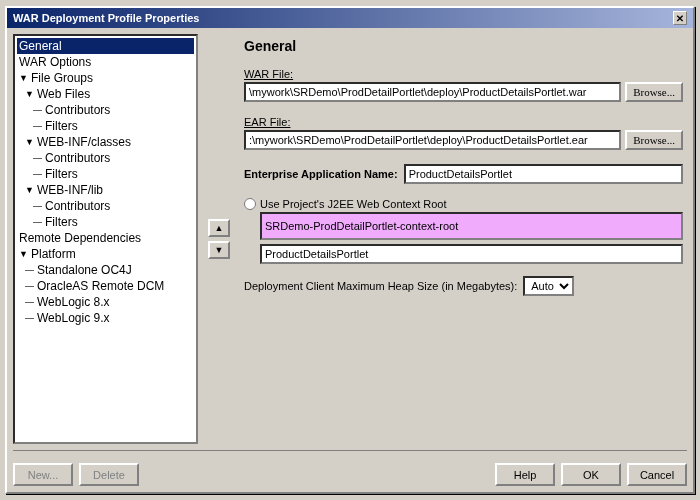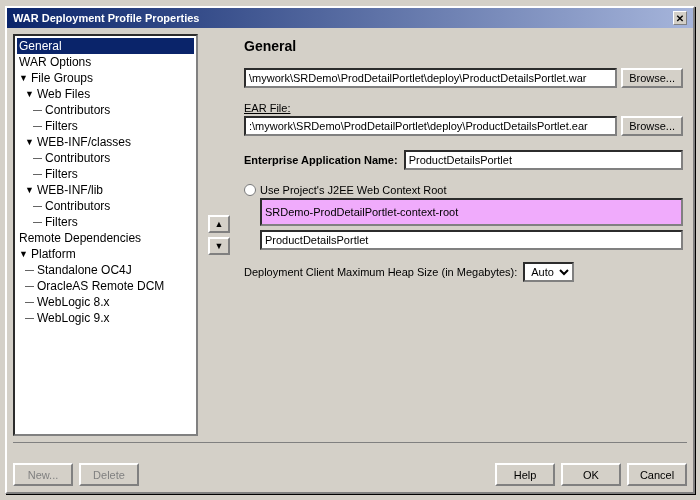--- a/index.html
+++ b/index.html
@@ -323,6 +323,7 @@
         <div class="section-title">General</div>
 
         <div class="field-row">
+          <span class="field-label underlined">WAR File:</span>
           <div class="field-input-row">
             <input type="text" class="text-input" value="\mywork\SRDemo\ProdDetailPortlet\deploy\ProductDetailsPortlet.war" style="">
             <button class="browse-btn">Browse...</button>

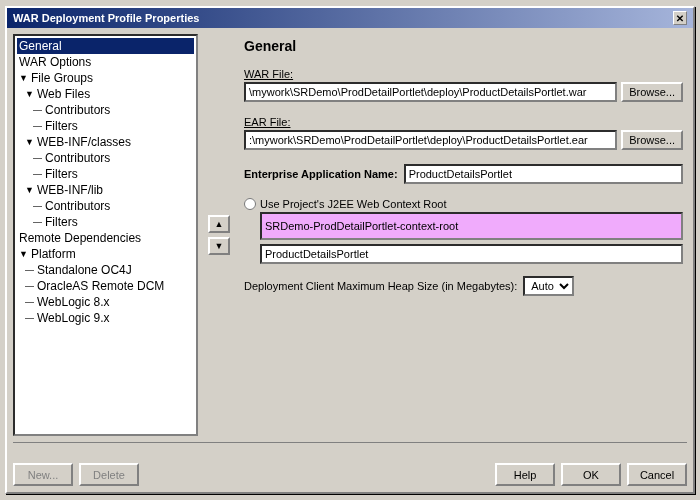--- a/index.html
+++ b/index.html
@@ -138,6 +138,7 @@
       font-size: 11px;
       cursor: pointer;
       white-space: nowrap;
+      font-family: Liberation Serif, serif;
     }
     .inline-field-row {
       display: flex;

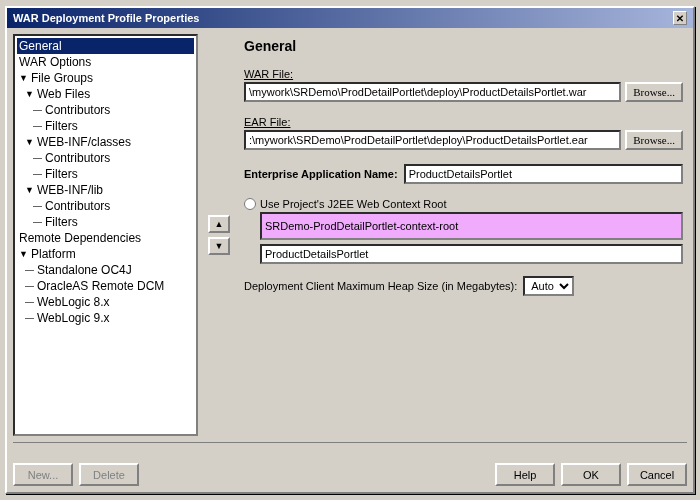--- a/index.html
+++ b/index.html
@@ -369,7 +369,7 @@
       </div>
     </div>
 
-    <div style="display:flex; justify-content:space-between; align-items:center; margin-top:6px; padding-top:20px; border-top:1px solid #808080;">
+    <div style="display:flex; justify-content:space-between; align-items:center; margin-top:6px; padding-top:12px; border-top:1px solid #808080;">
       <div style="display:flex; gap:6px;">
         <button class="btn" disabled="">New...</button>
         <button class="btn" disabled="">Delete</button>

